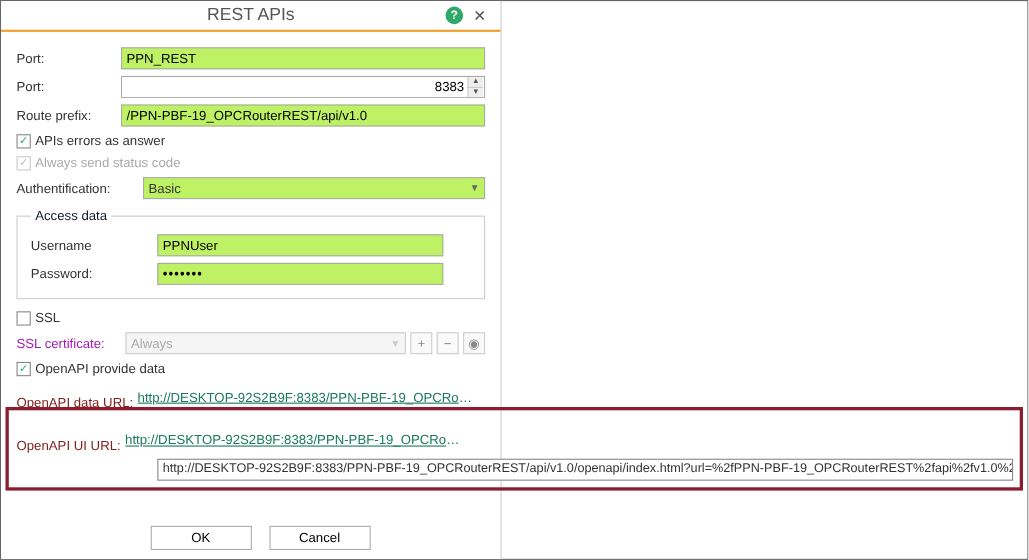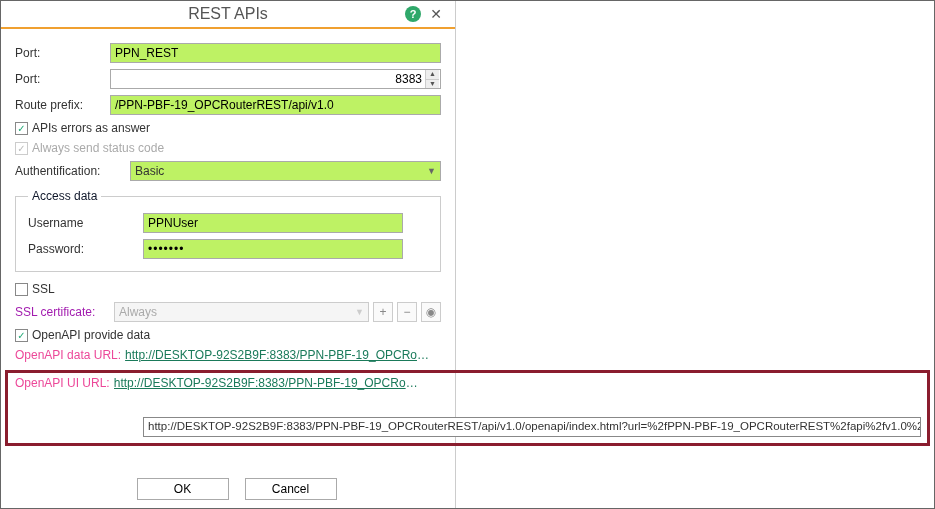--- a/index.html
+++ b/index.html
@@ -88,7 +88,7 @@
     font-size:12px; color:#888; cursor:default;
   }
   .linkrow { display:flex; align-items:center; margin:4px 0;}
-  .linkrow .lbl { color:#ec4899; white-space:nowrap; }
+  .linkrow .lbl { color:#7f1d1d; white-space:nowrap;margin-top:11px; }
   .linkrow a {
     color:#1a7a5a; text-decoration:underline; margin-left:4px;
     white-space:nowrap; overflow:hidden; text-overflow:ellipsis;

